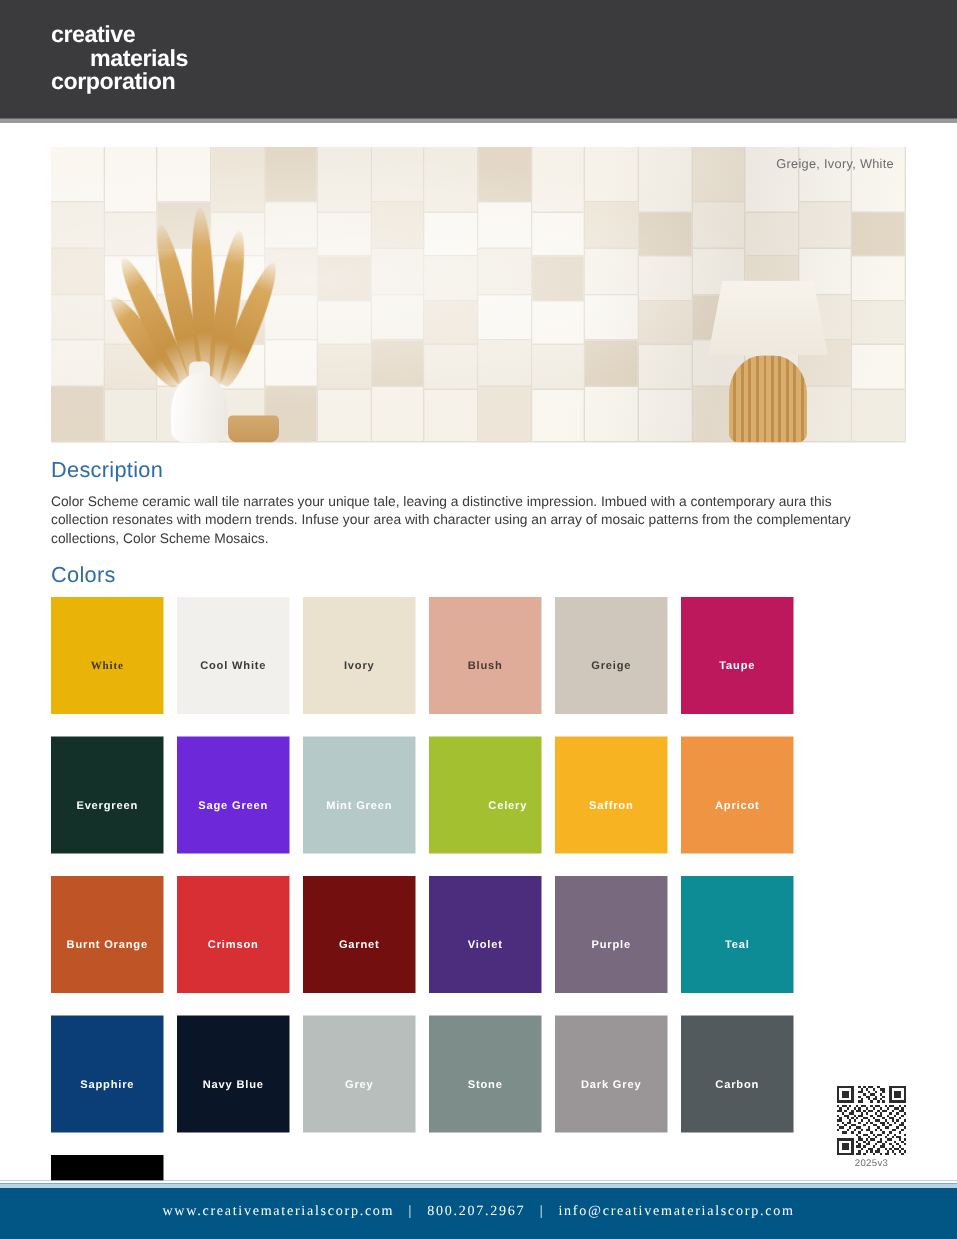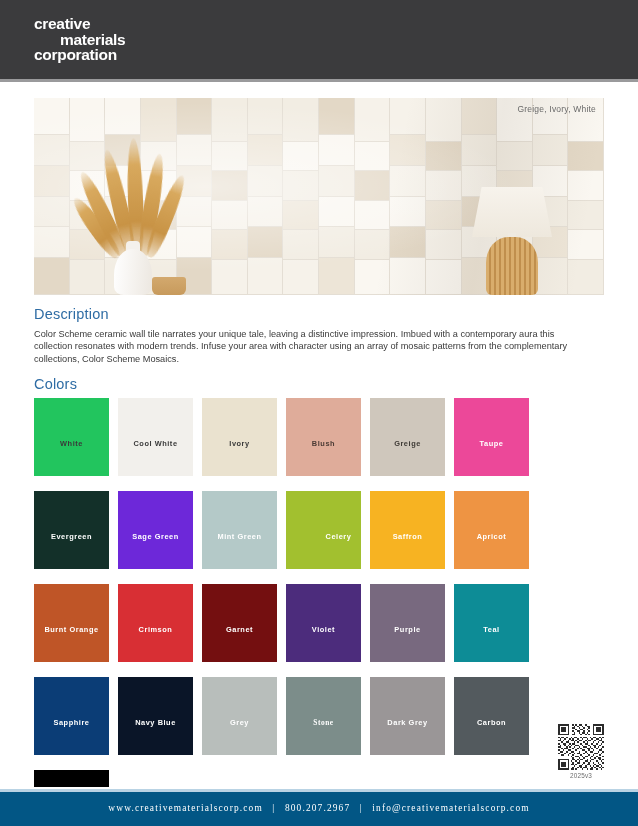--- a/index.html
+++ b/index.html
@@ -419,7 +419,7 @@
 
   <div class="section-heading">Colors</div>
   <div class="swatch-grid" id="swatch-grid">
-      <div class="swatch" style="background: #22c55e;">
+      <div class="swatch" style="background: #eab308; font-family: Liberation Serif, serif;">
         <div class="swatch-label" style="color: rgb(58, 58, 58);">White</div>
       </div>
       <div class="swatch" style="background: rgb(242, 240, 236);">

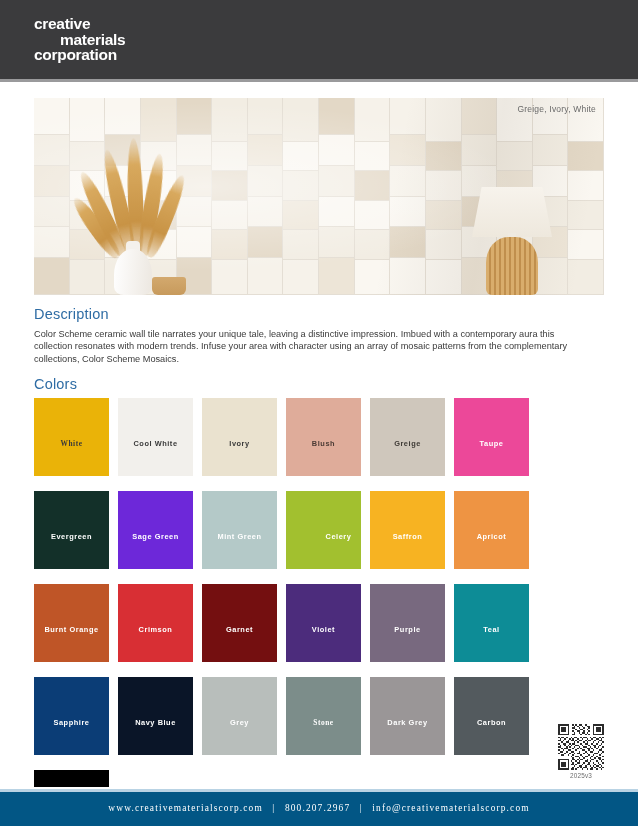--- a/index.html
+++ b/index.html
@@ -434,7 +434,7 @@
       <div class="swatch" style="background: rgb(207, 199, 188);">
         <div class="swatch-label" style="color: rgb(63, 59, 54); text-align: center;">Greige</div>
       </div>
-      <div class="swatch" style="background: #ec4899;">
+      <div class="swatch" style="background: #be185d;">
         <div class="swatch-label" style="color: rgb(255, 255, 255);">Taupe</div>
       </div>
       <div class="swatch" style="background: rgb(19, 48, 41);">

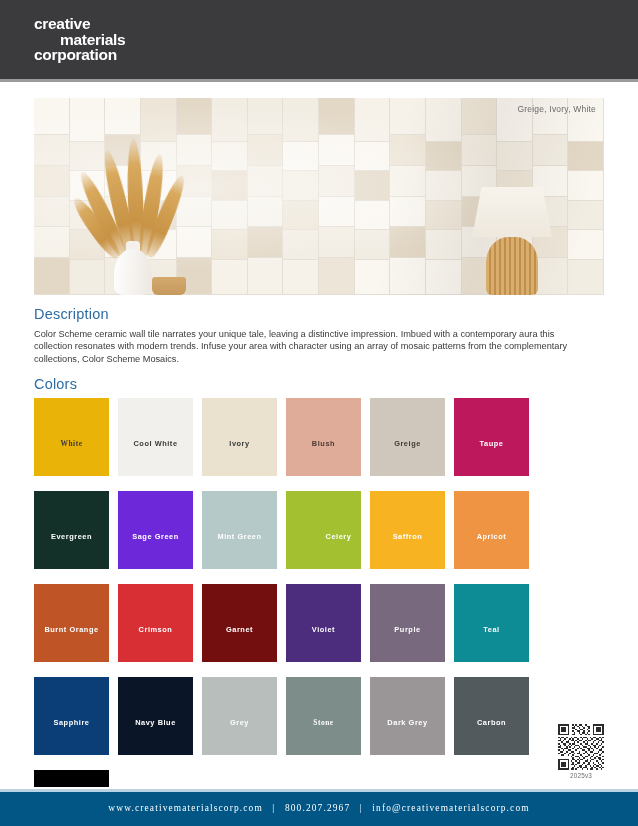--- a/index.html
+++ b/index.html
@@ -483,7 +483,7 @@
         <div class="swatch-label" style="color: rgb(255, 255, 255);">Grey</div>
       </div>
       <div class="swatch" style="background: rgb(124, 141, 138);">
-        <div class="swatch-label" style="color: rgb(255, 255, 255); font-family: Liberation Serif, serif;">Stone</div>
+        <div class="swatch-label" style="color: rgb(255, 255, 255);">Stone</div>
       </div>
       <div class="swatch" style="background: rgb(154, 150, 151);">
         <div class="swatch-label" style="color: rgb(255, 255, 255);">Dark Grey</div>

